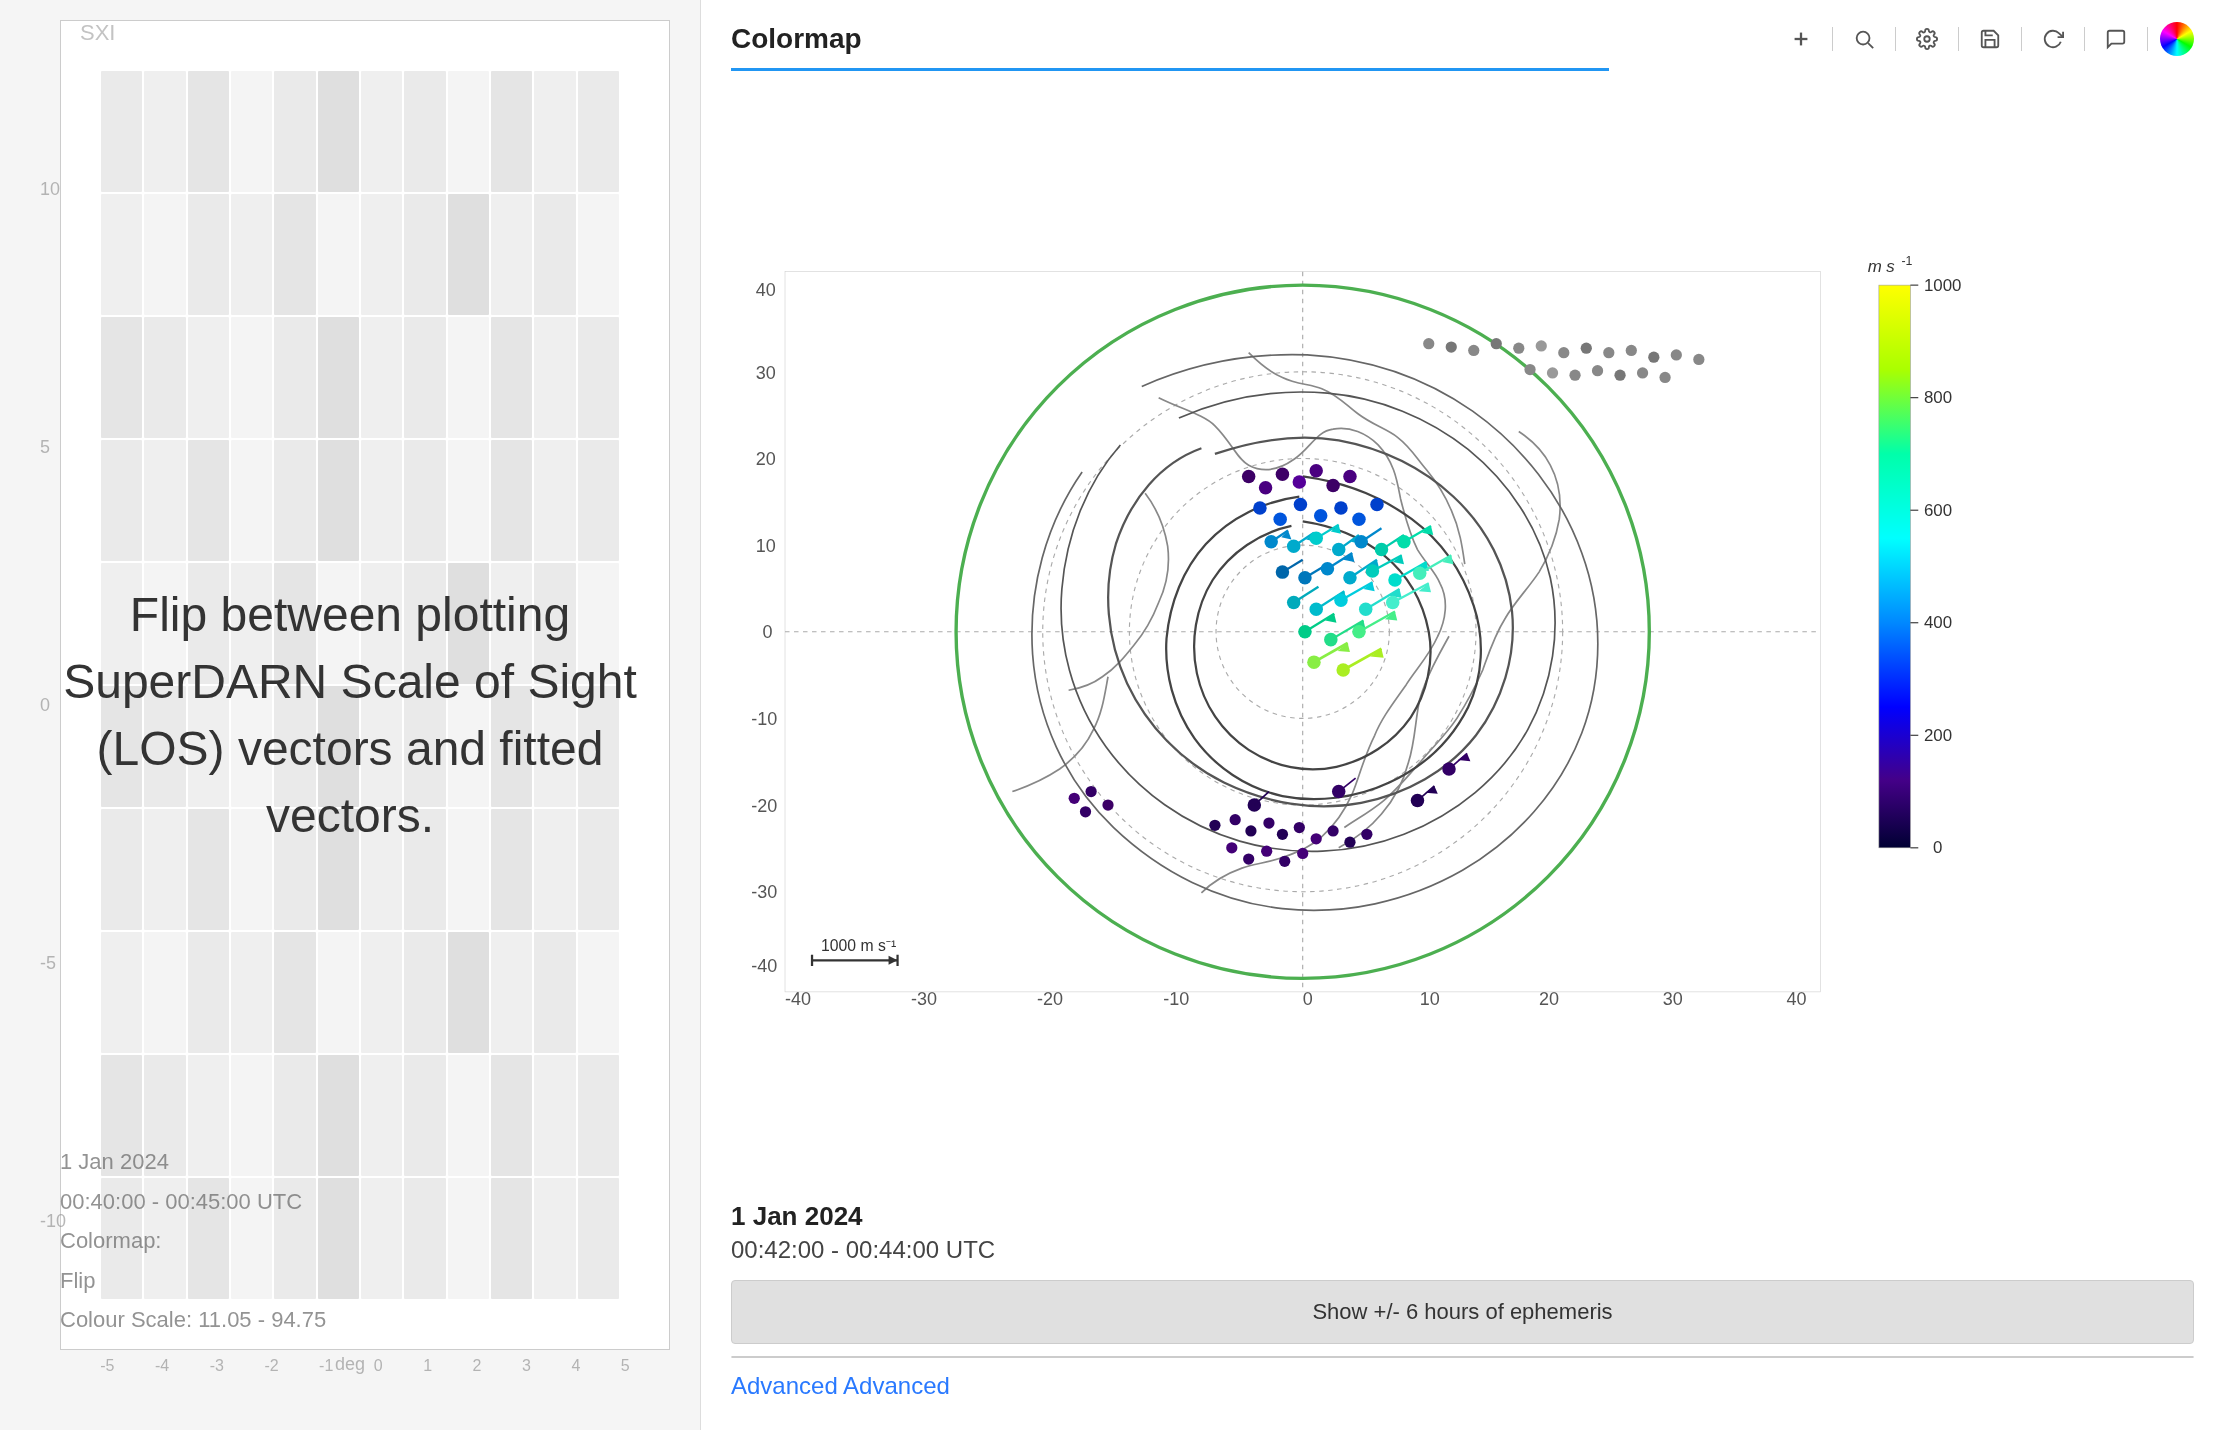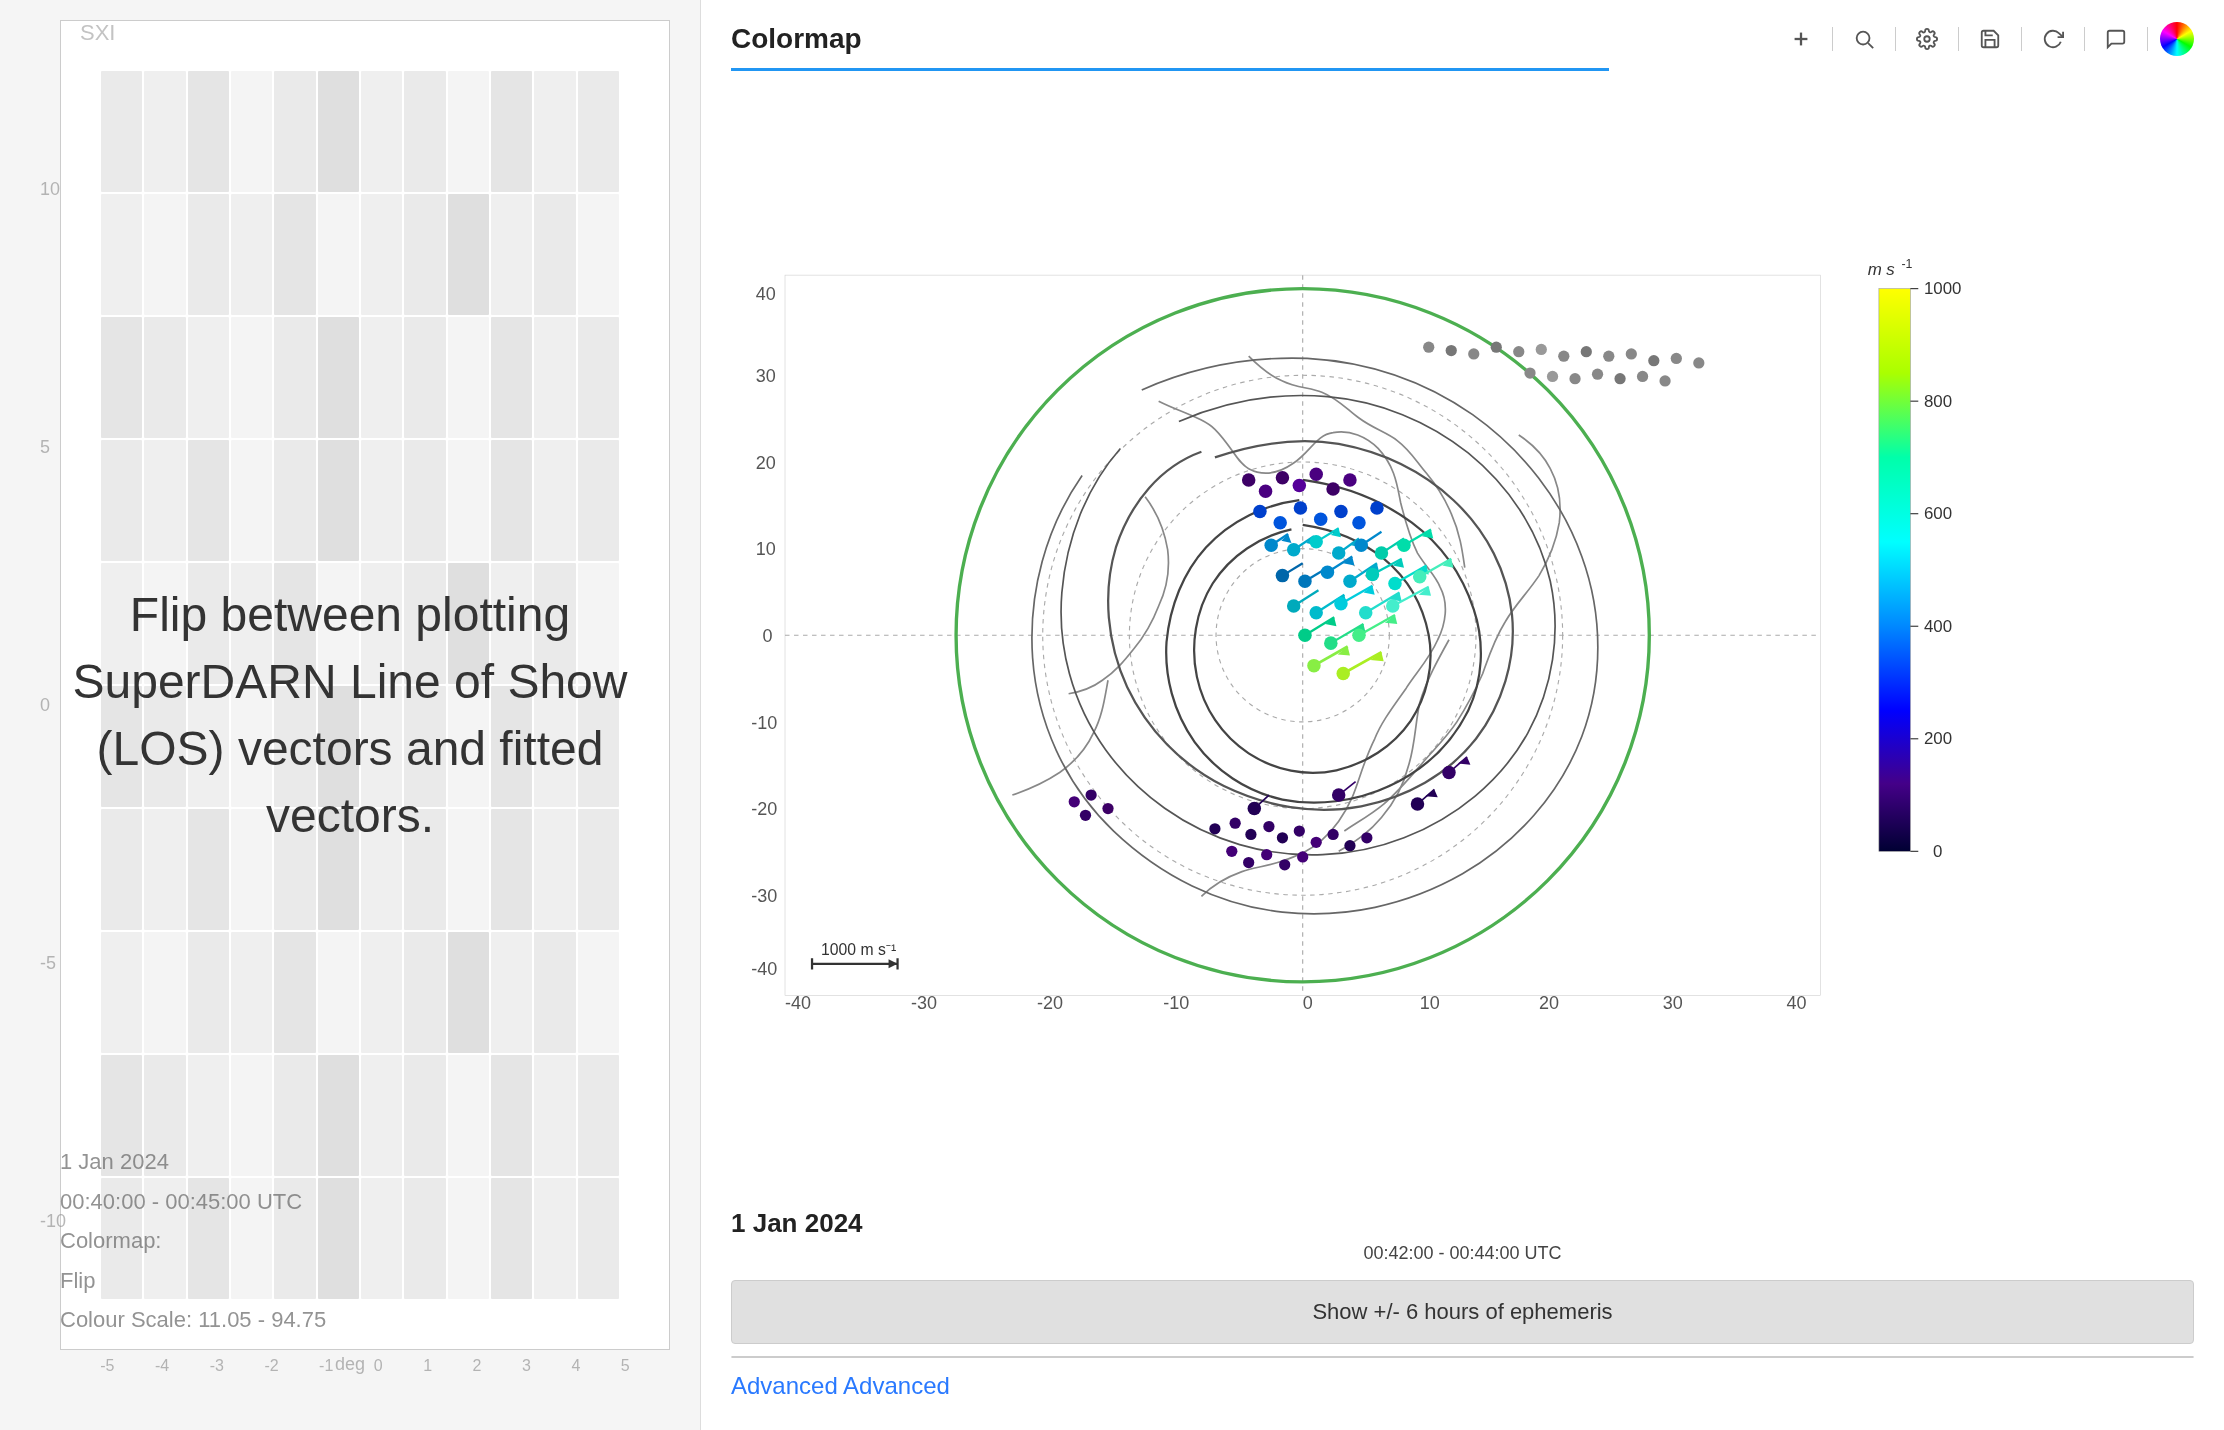--- a/index.html
+++ b/index.html
@@ -405,7 +405,7 @@
   </div>
   <div style="position:absolute;bottom:55px;left:50%;transform:translateX(-50%);font-size:18px;color:#888;opacity:0.6;">deg</div>
 
-  <div class="flip-text">Flip between plotting SuperDARN Line of Show (LOS) vectors and fitted vectors.</div>
+  <div class="flip-text">Flip between plotting SuperDARN Scale of Sight (LOS) vectors and fitted vectors.</div>
 
   <div class="bottom-info">
     <div>1 Jan 2024</div>

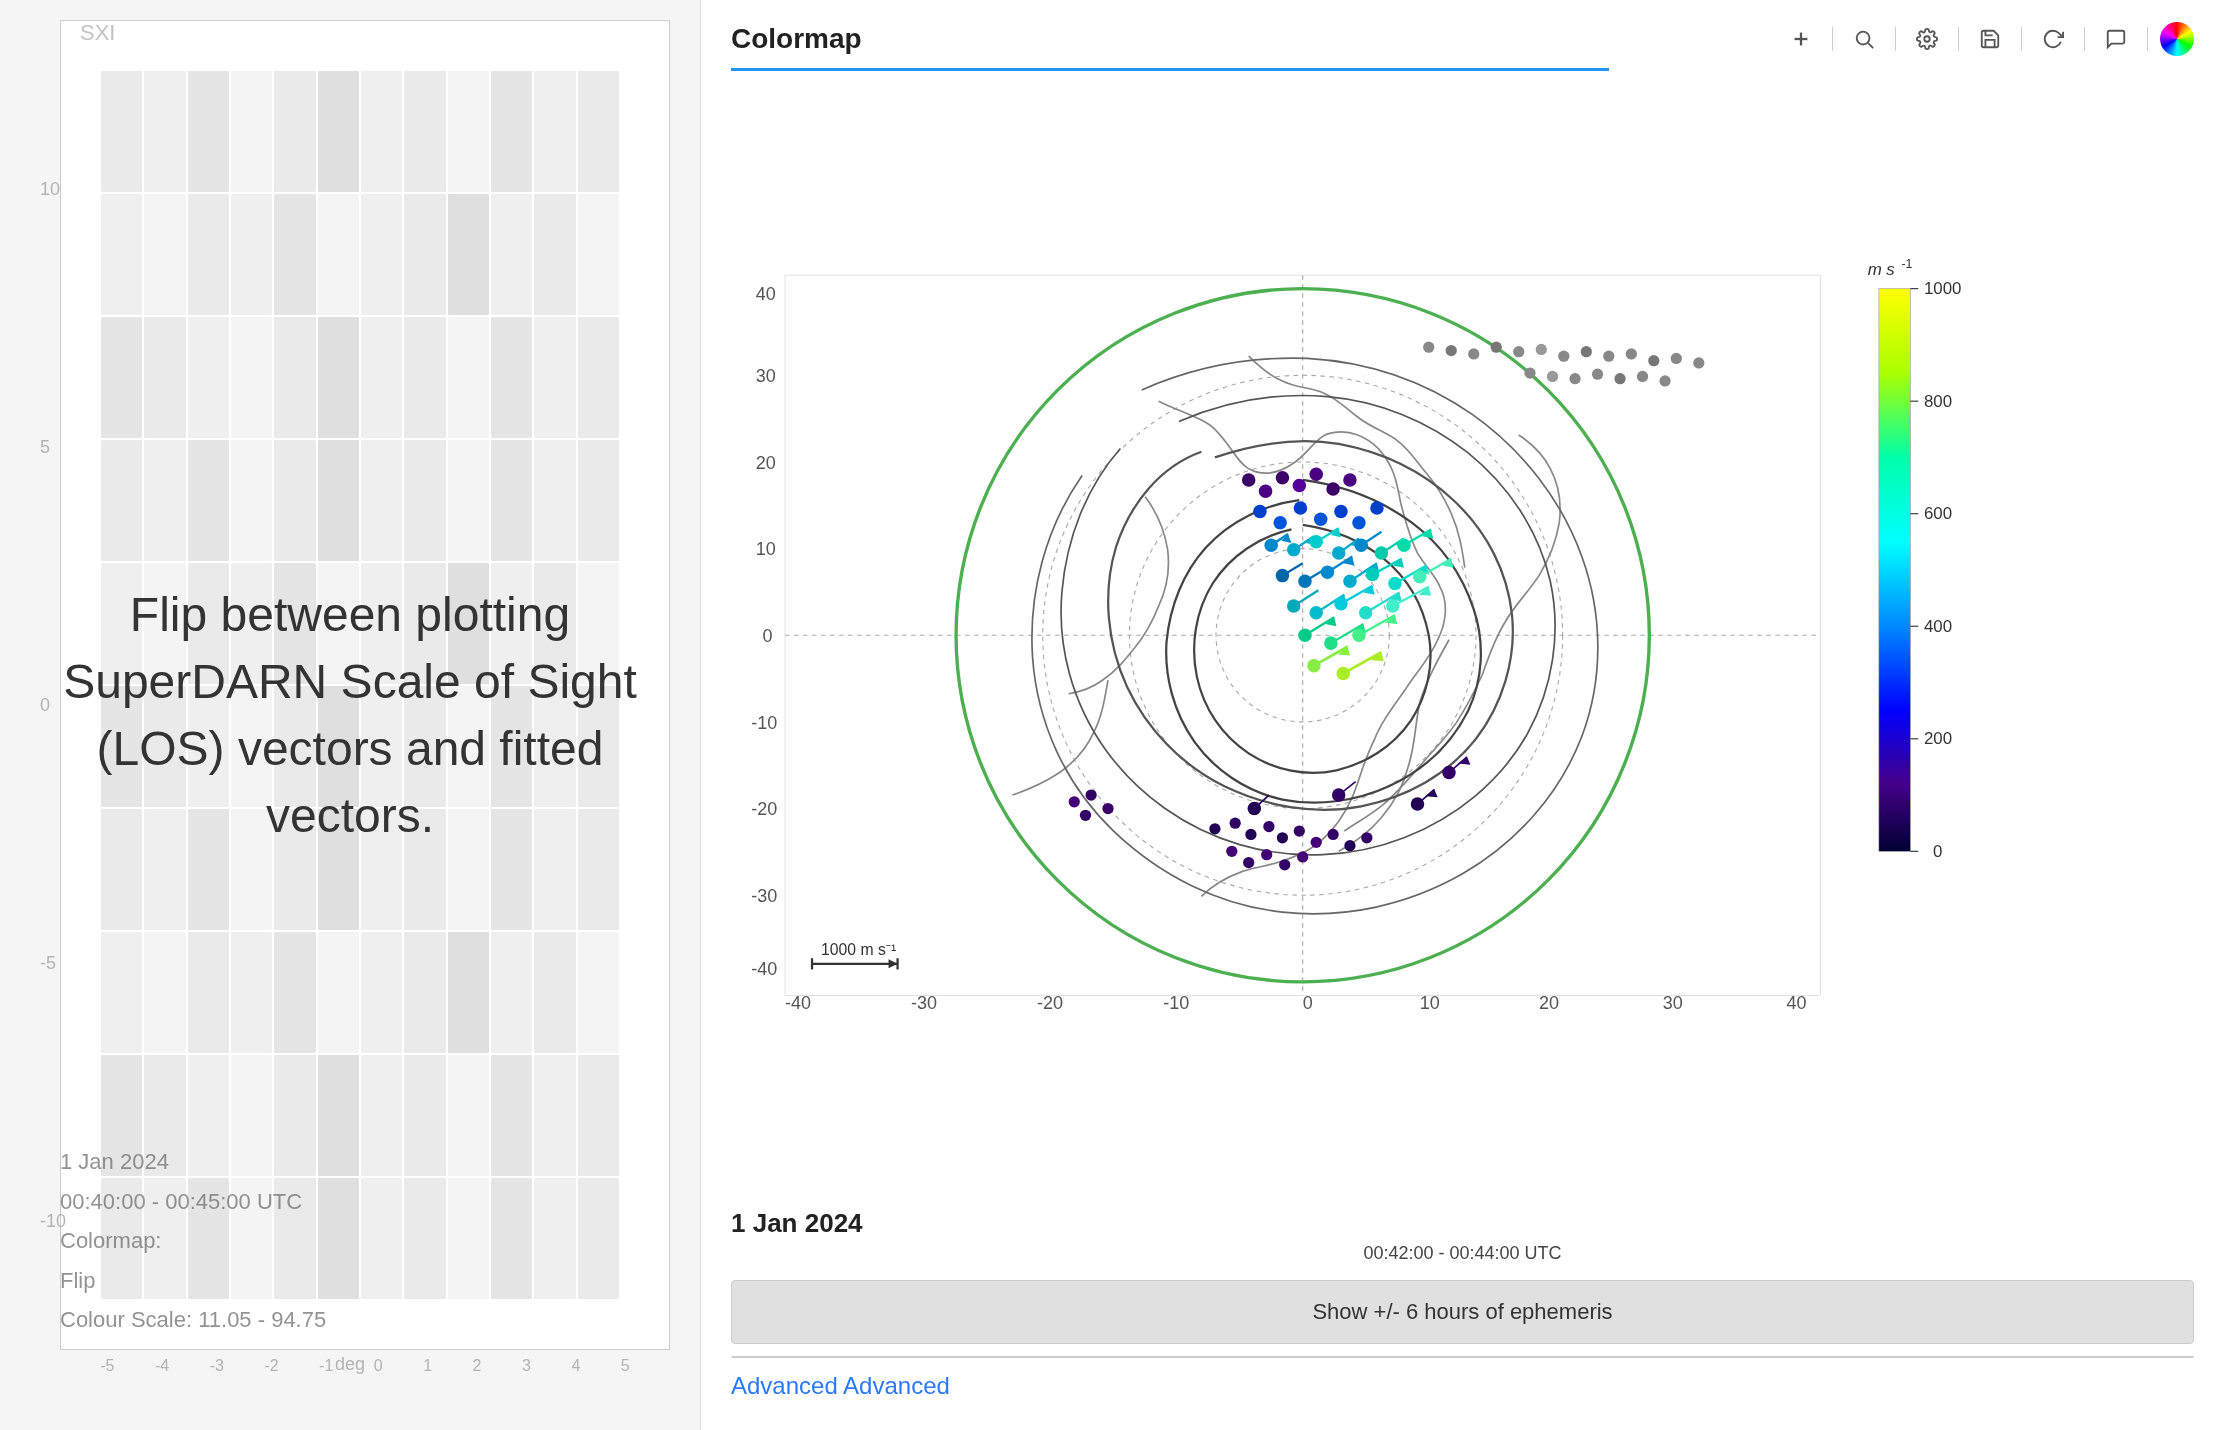--- a/index.html
+++ b/index.html
@@ -149,10 +149,9 @@
     }
 
     .time-line {
-      font-size: 18px;
+      font-size: 24px;
       color: #444;
       margin-bottom: 16px;
-      text-align: center;
     }
 
     .ephemeris-btn {

